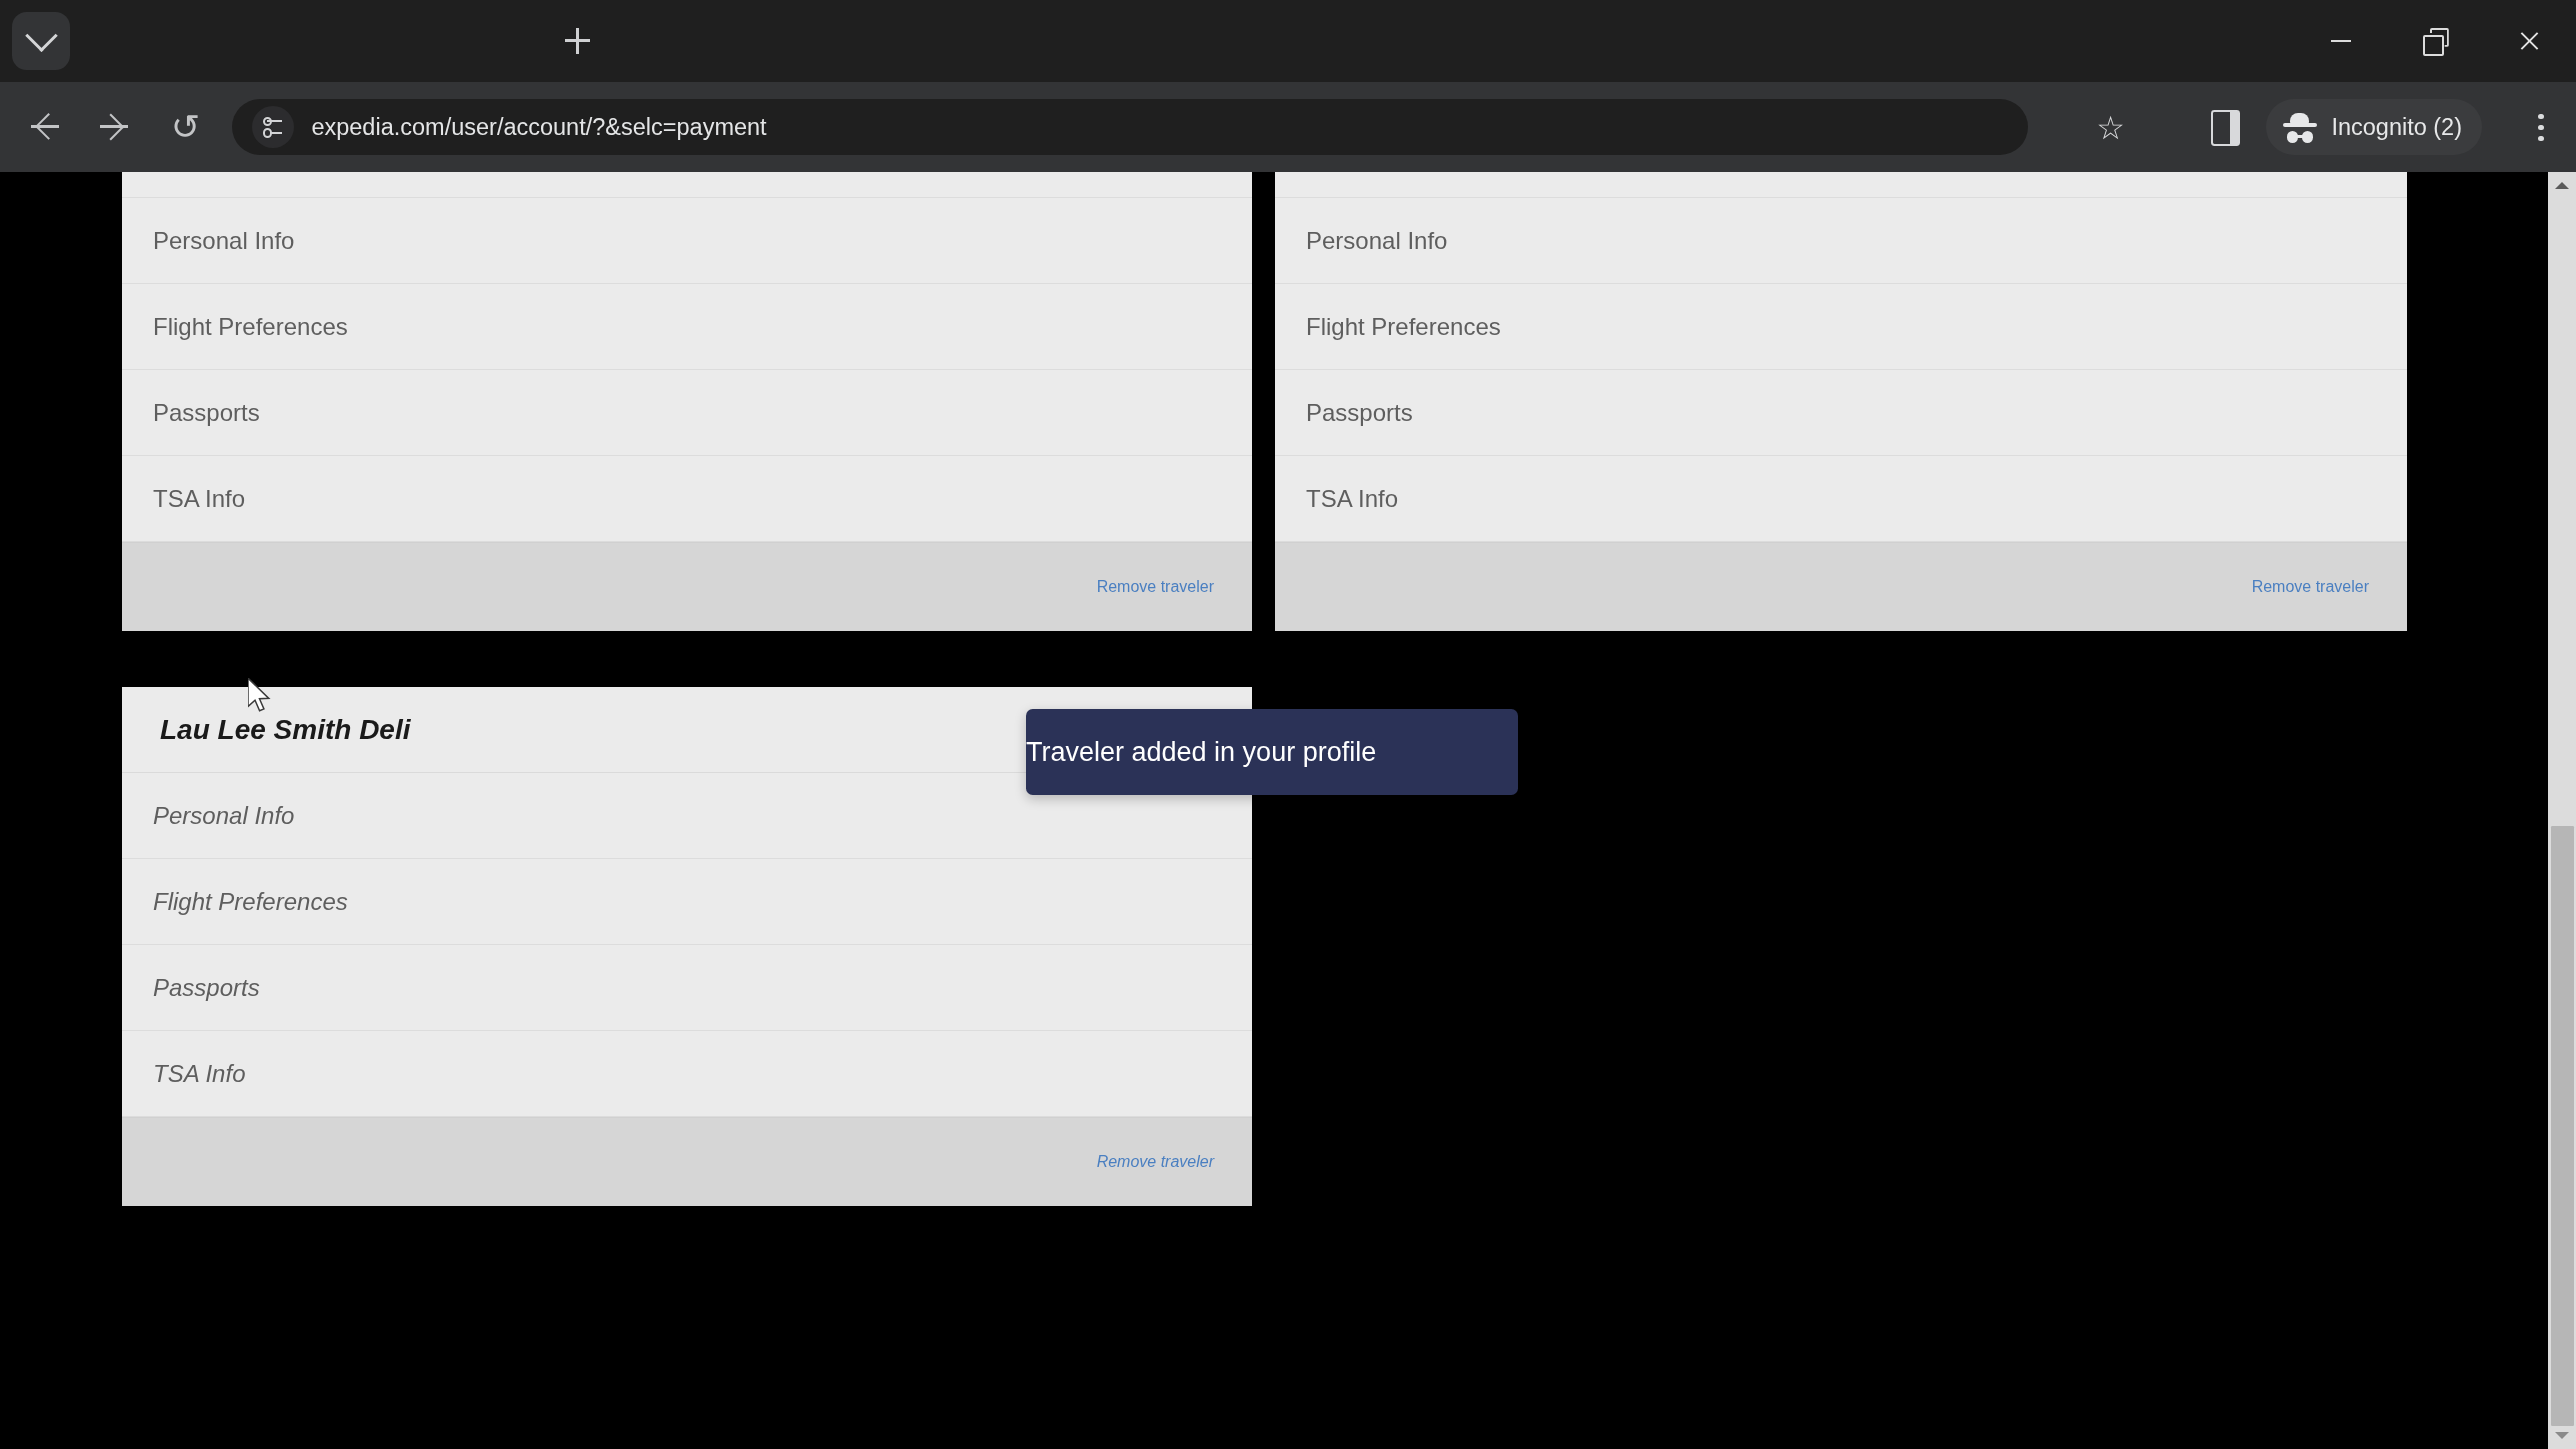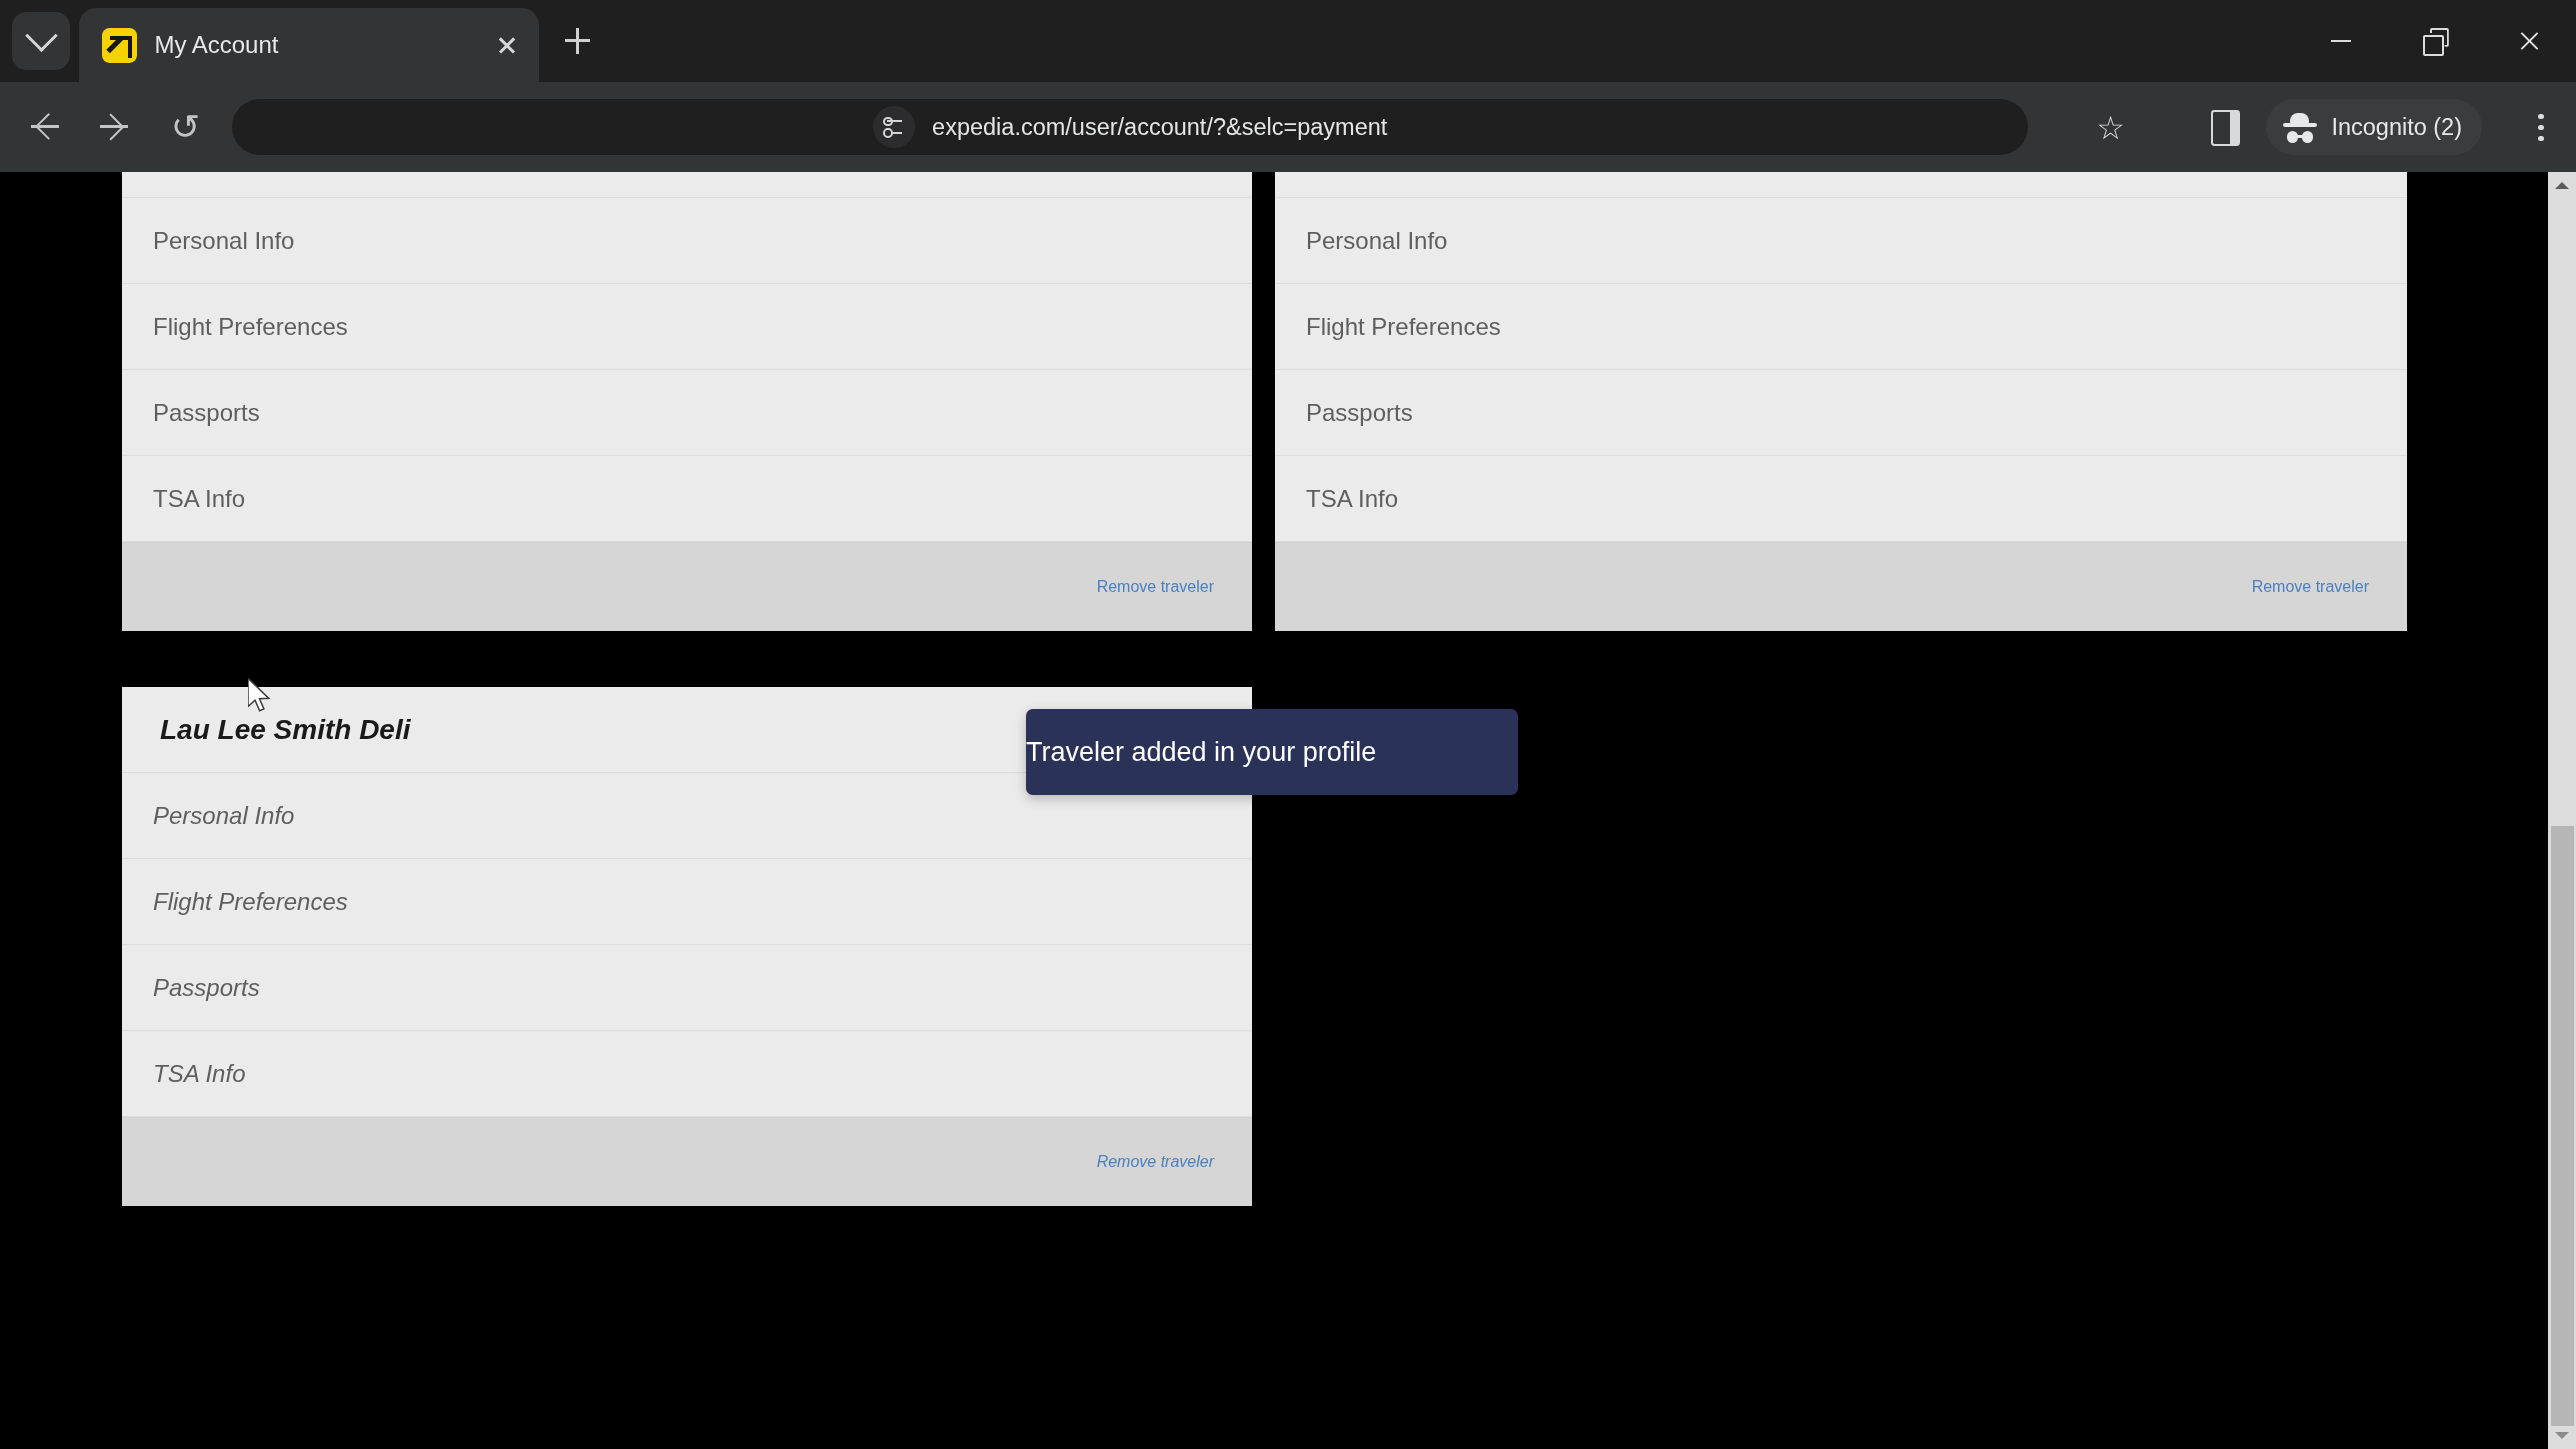--- a/index.html
+++ b/index.html
@@ -440,11 +440,6 @@
       <div class="chev"></div>
     </div>
 
-    <div class="tab">
-      <div class="favicon"></div>
-      <div class="tab-title">My Account</div>
-      <div class="tab-close"></div>
-    </div>
 
     <div class="newtab"></div>
 

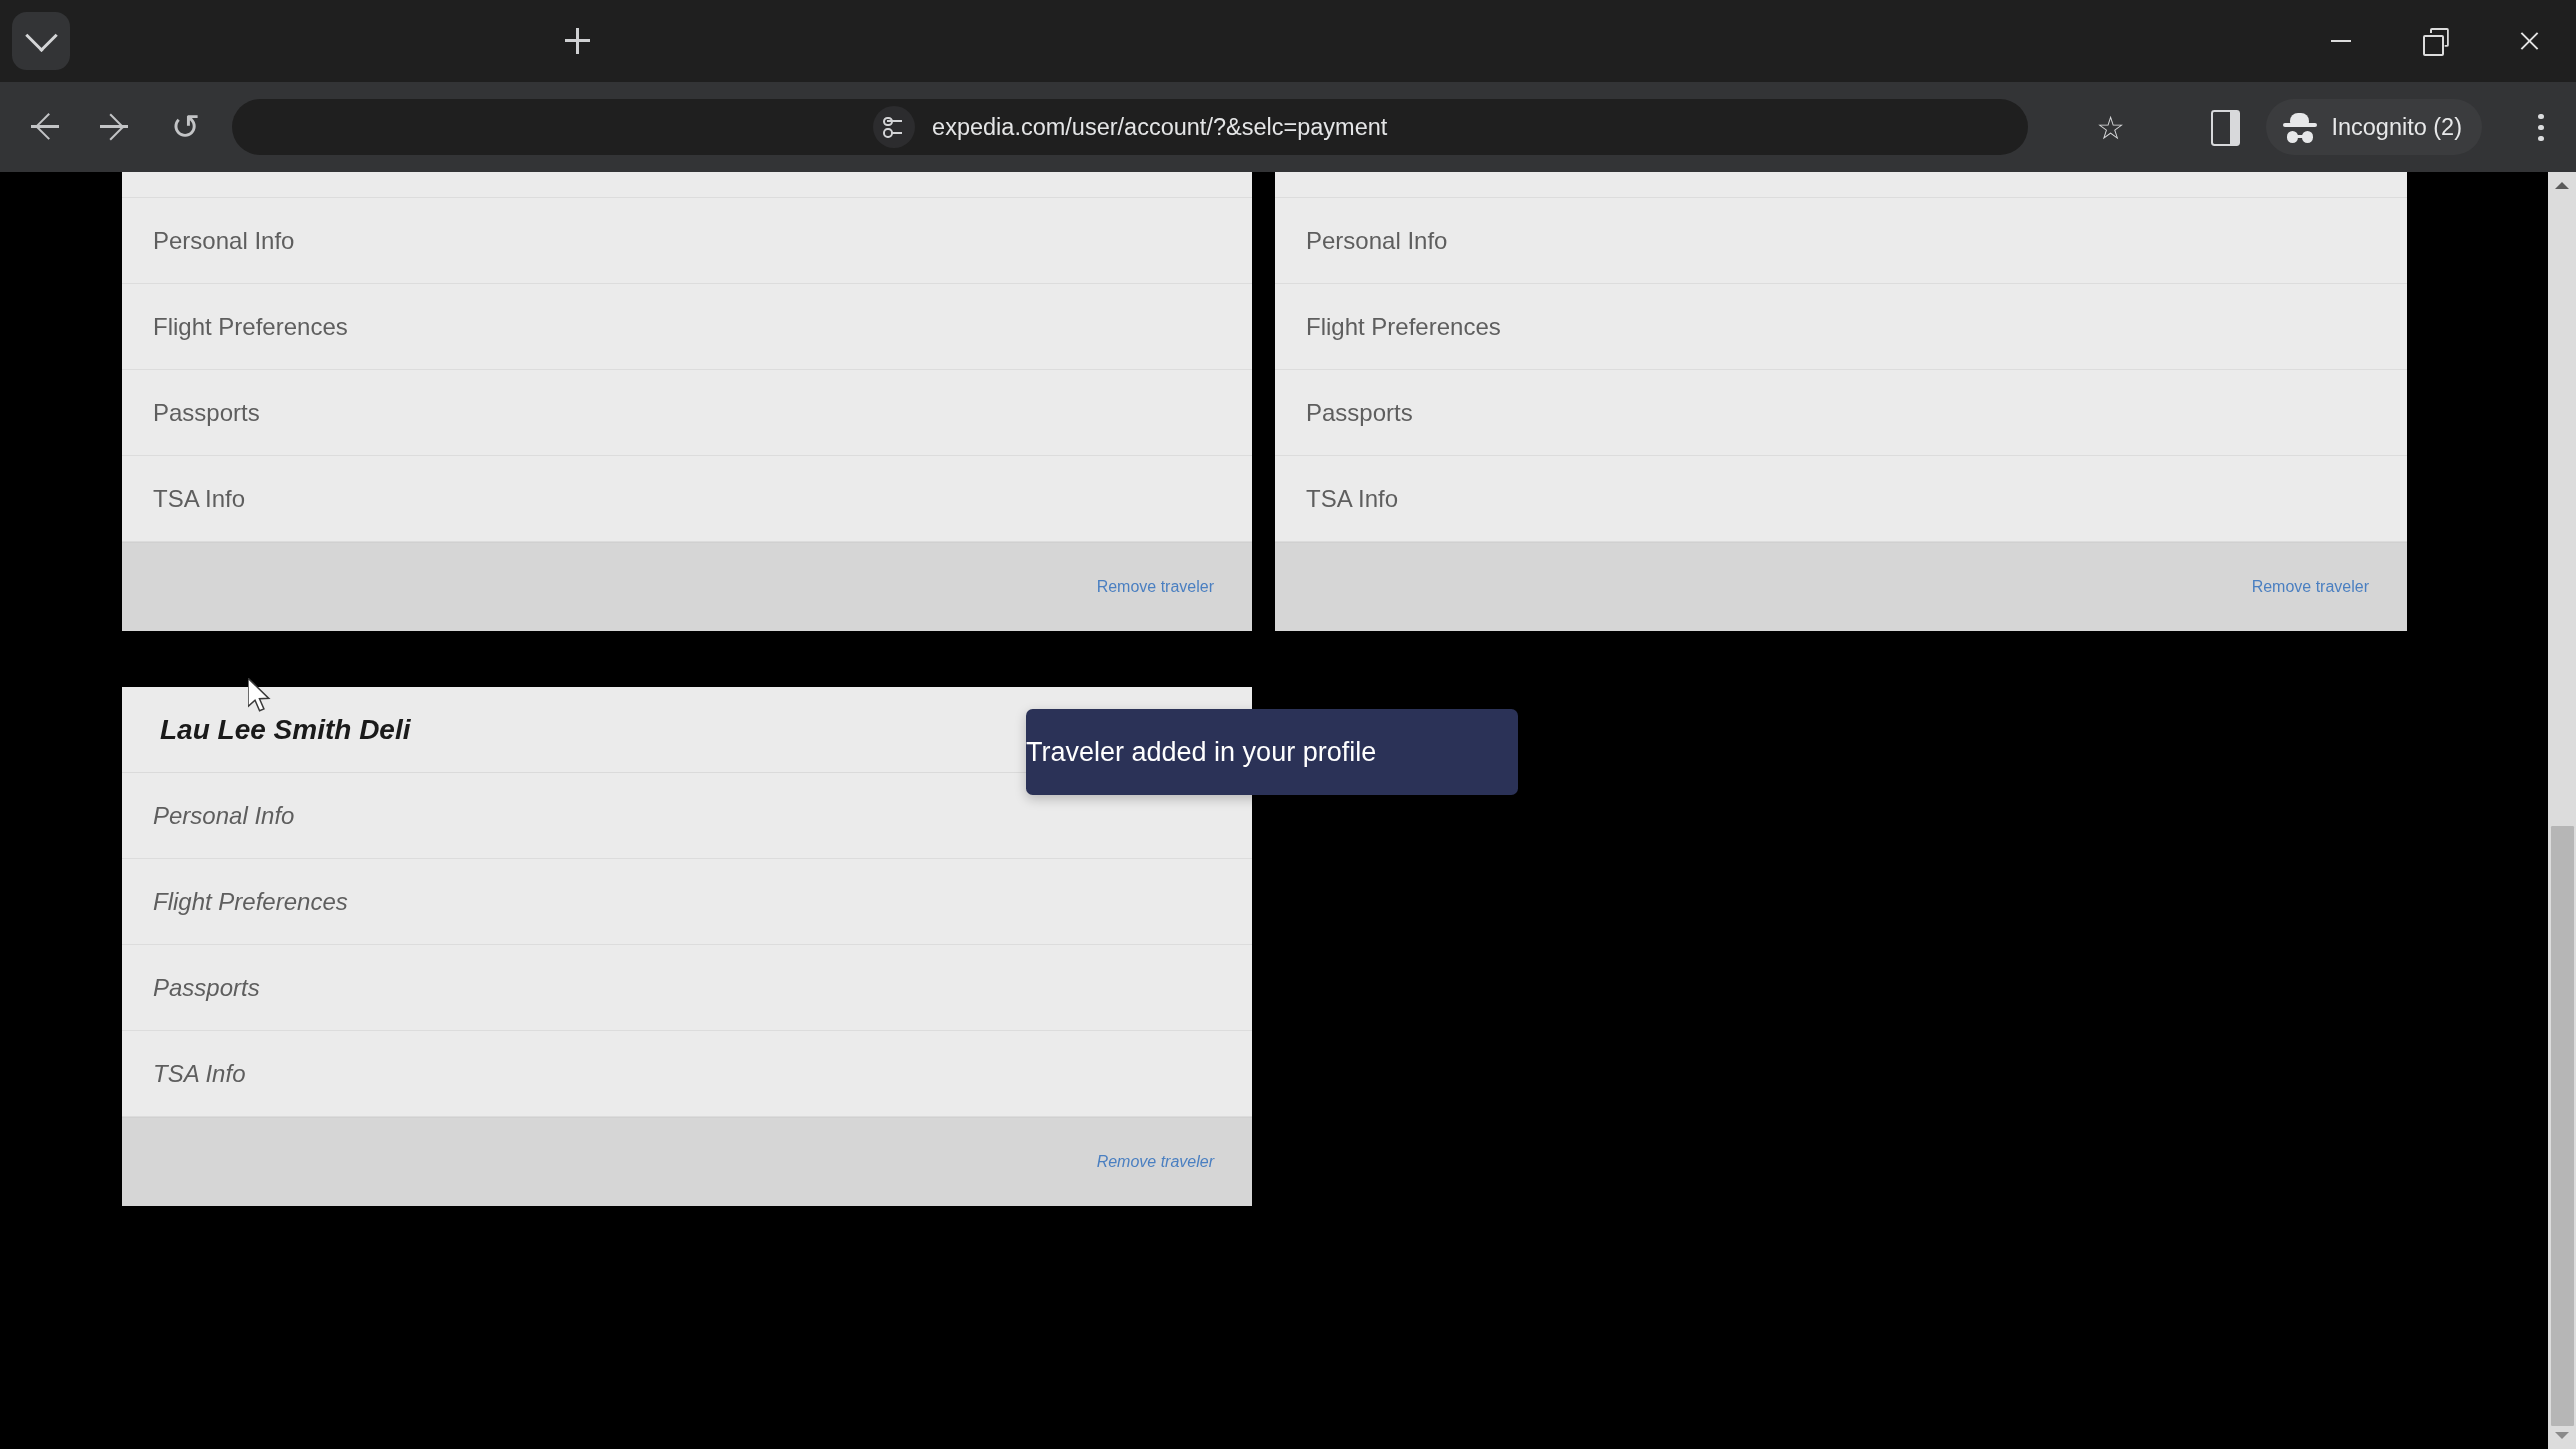--- a/index.html
+++ b/index.html
@@ -205,7 +205,6 @@
     align-items: center;
     padding: 16px 20px;
     box-sizing: border-box;
-    justify-content: center;
   }
   .siteinfo {
     width: 42px; height: 42px;

